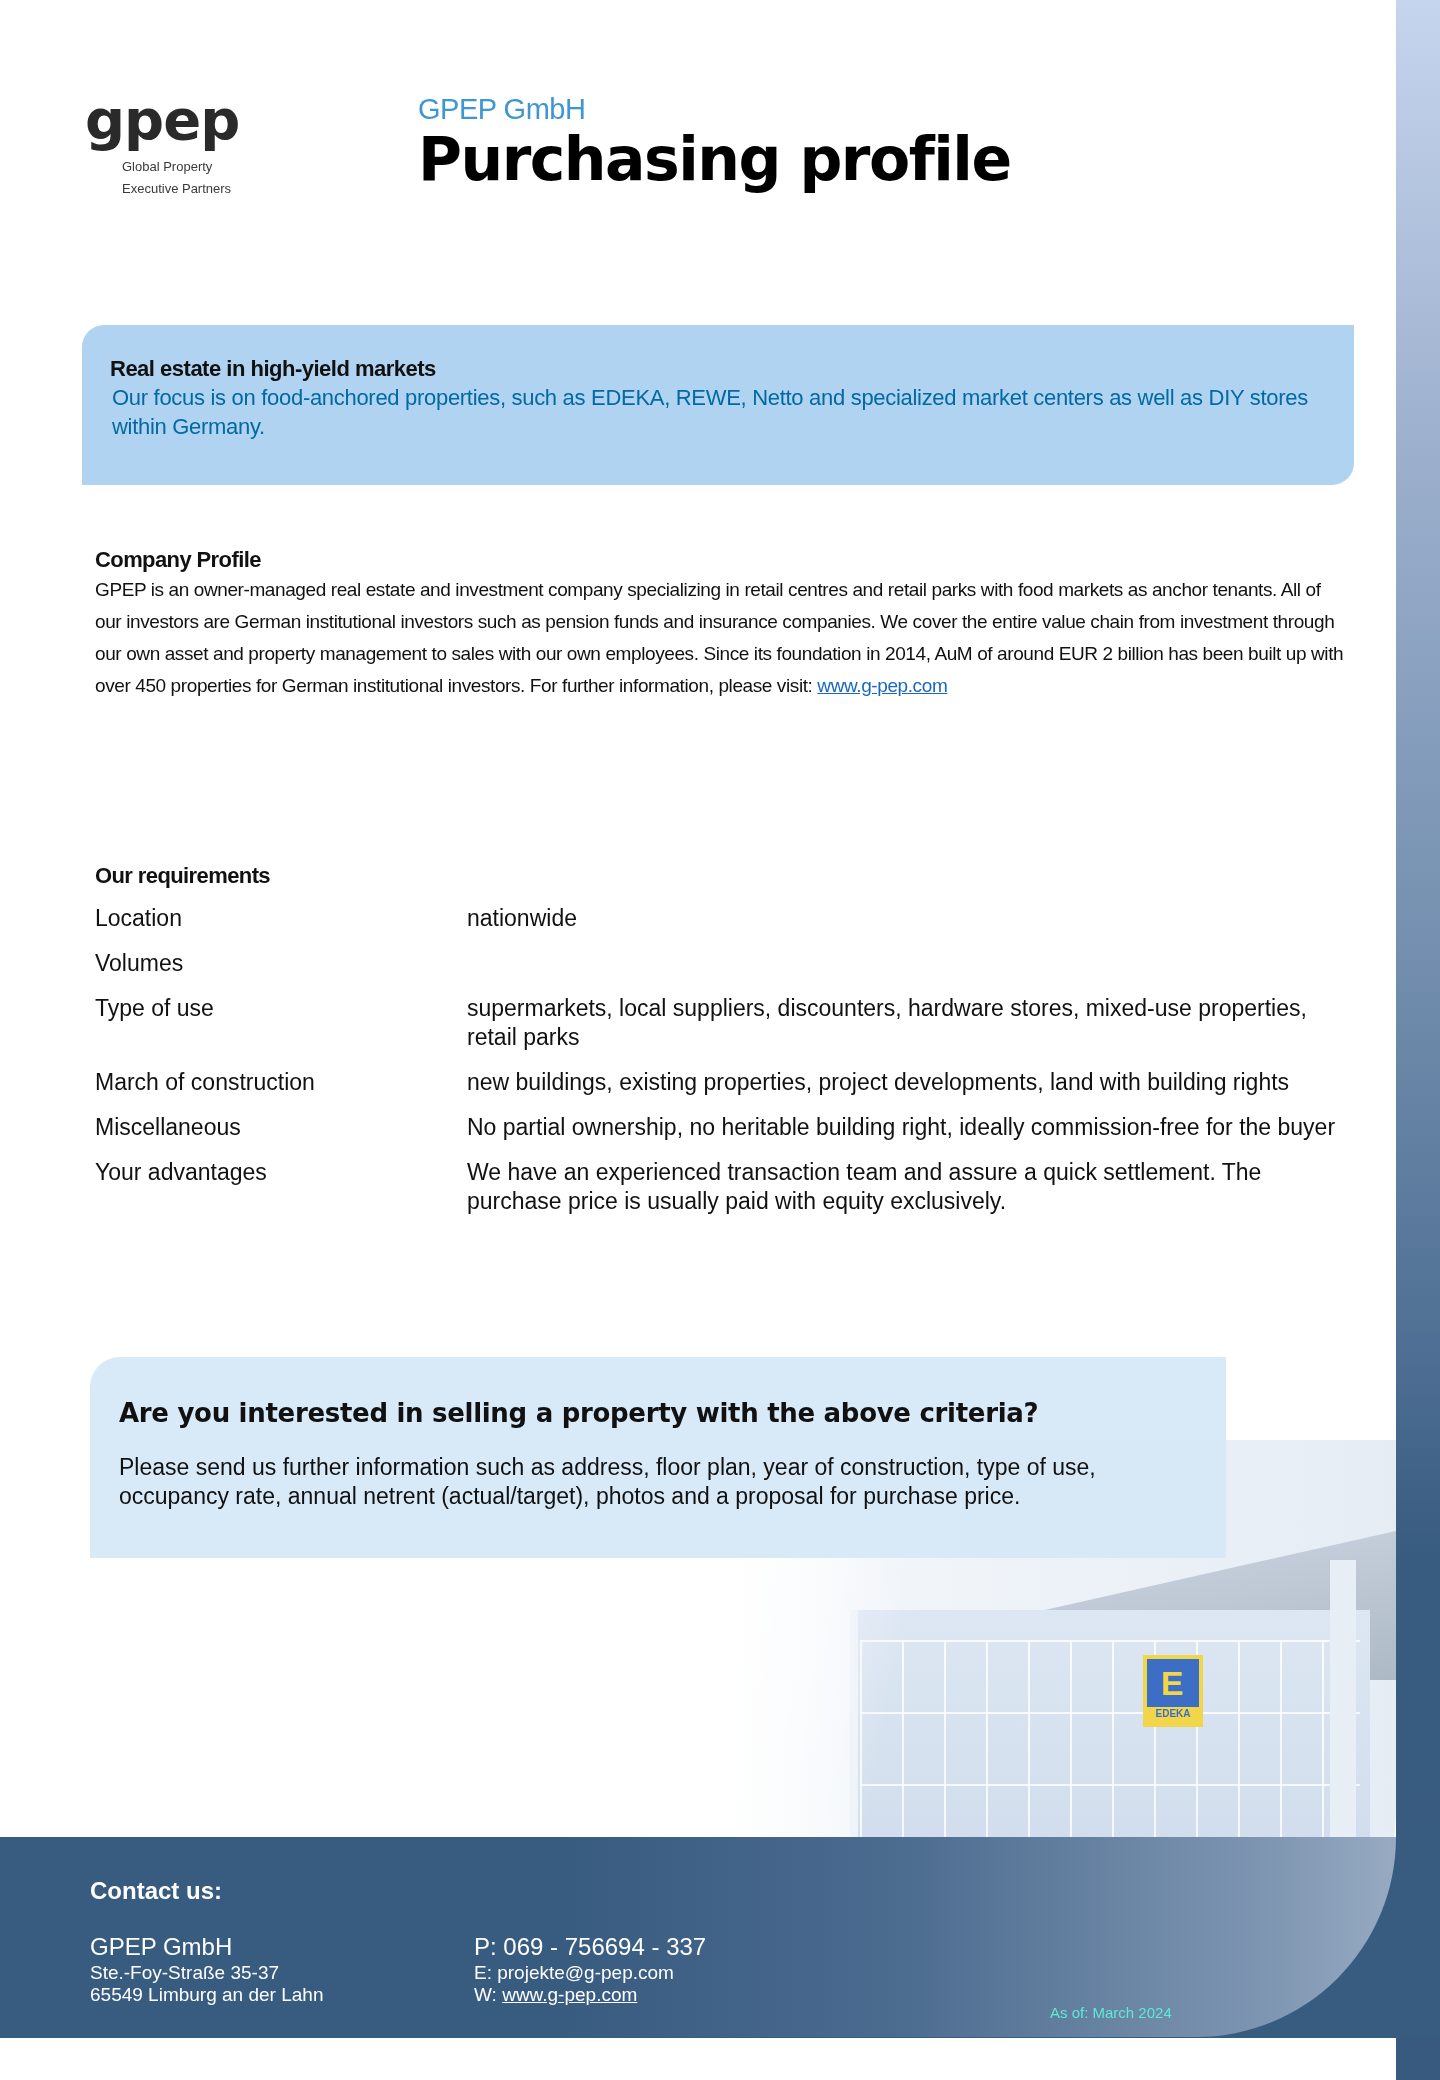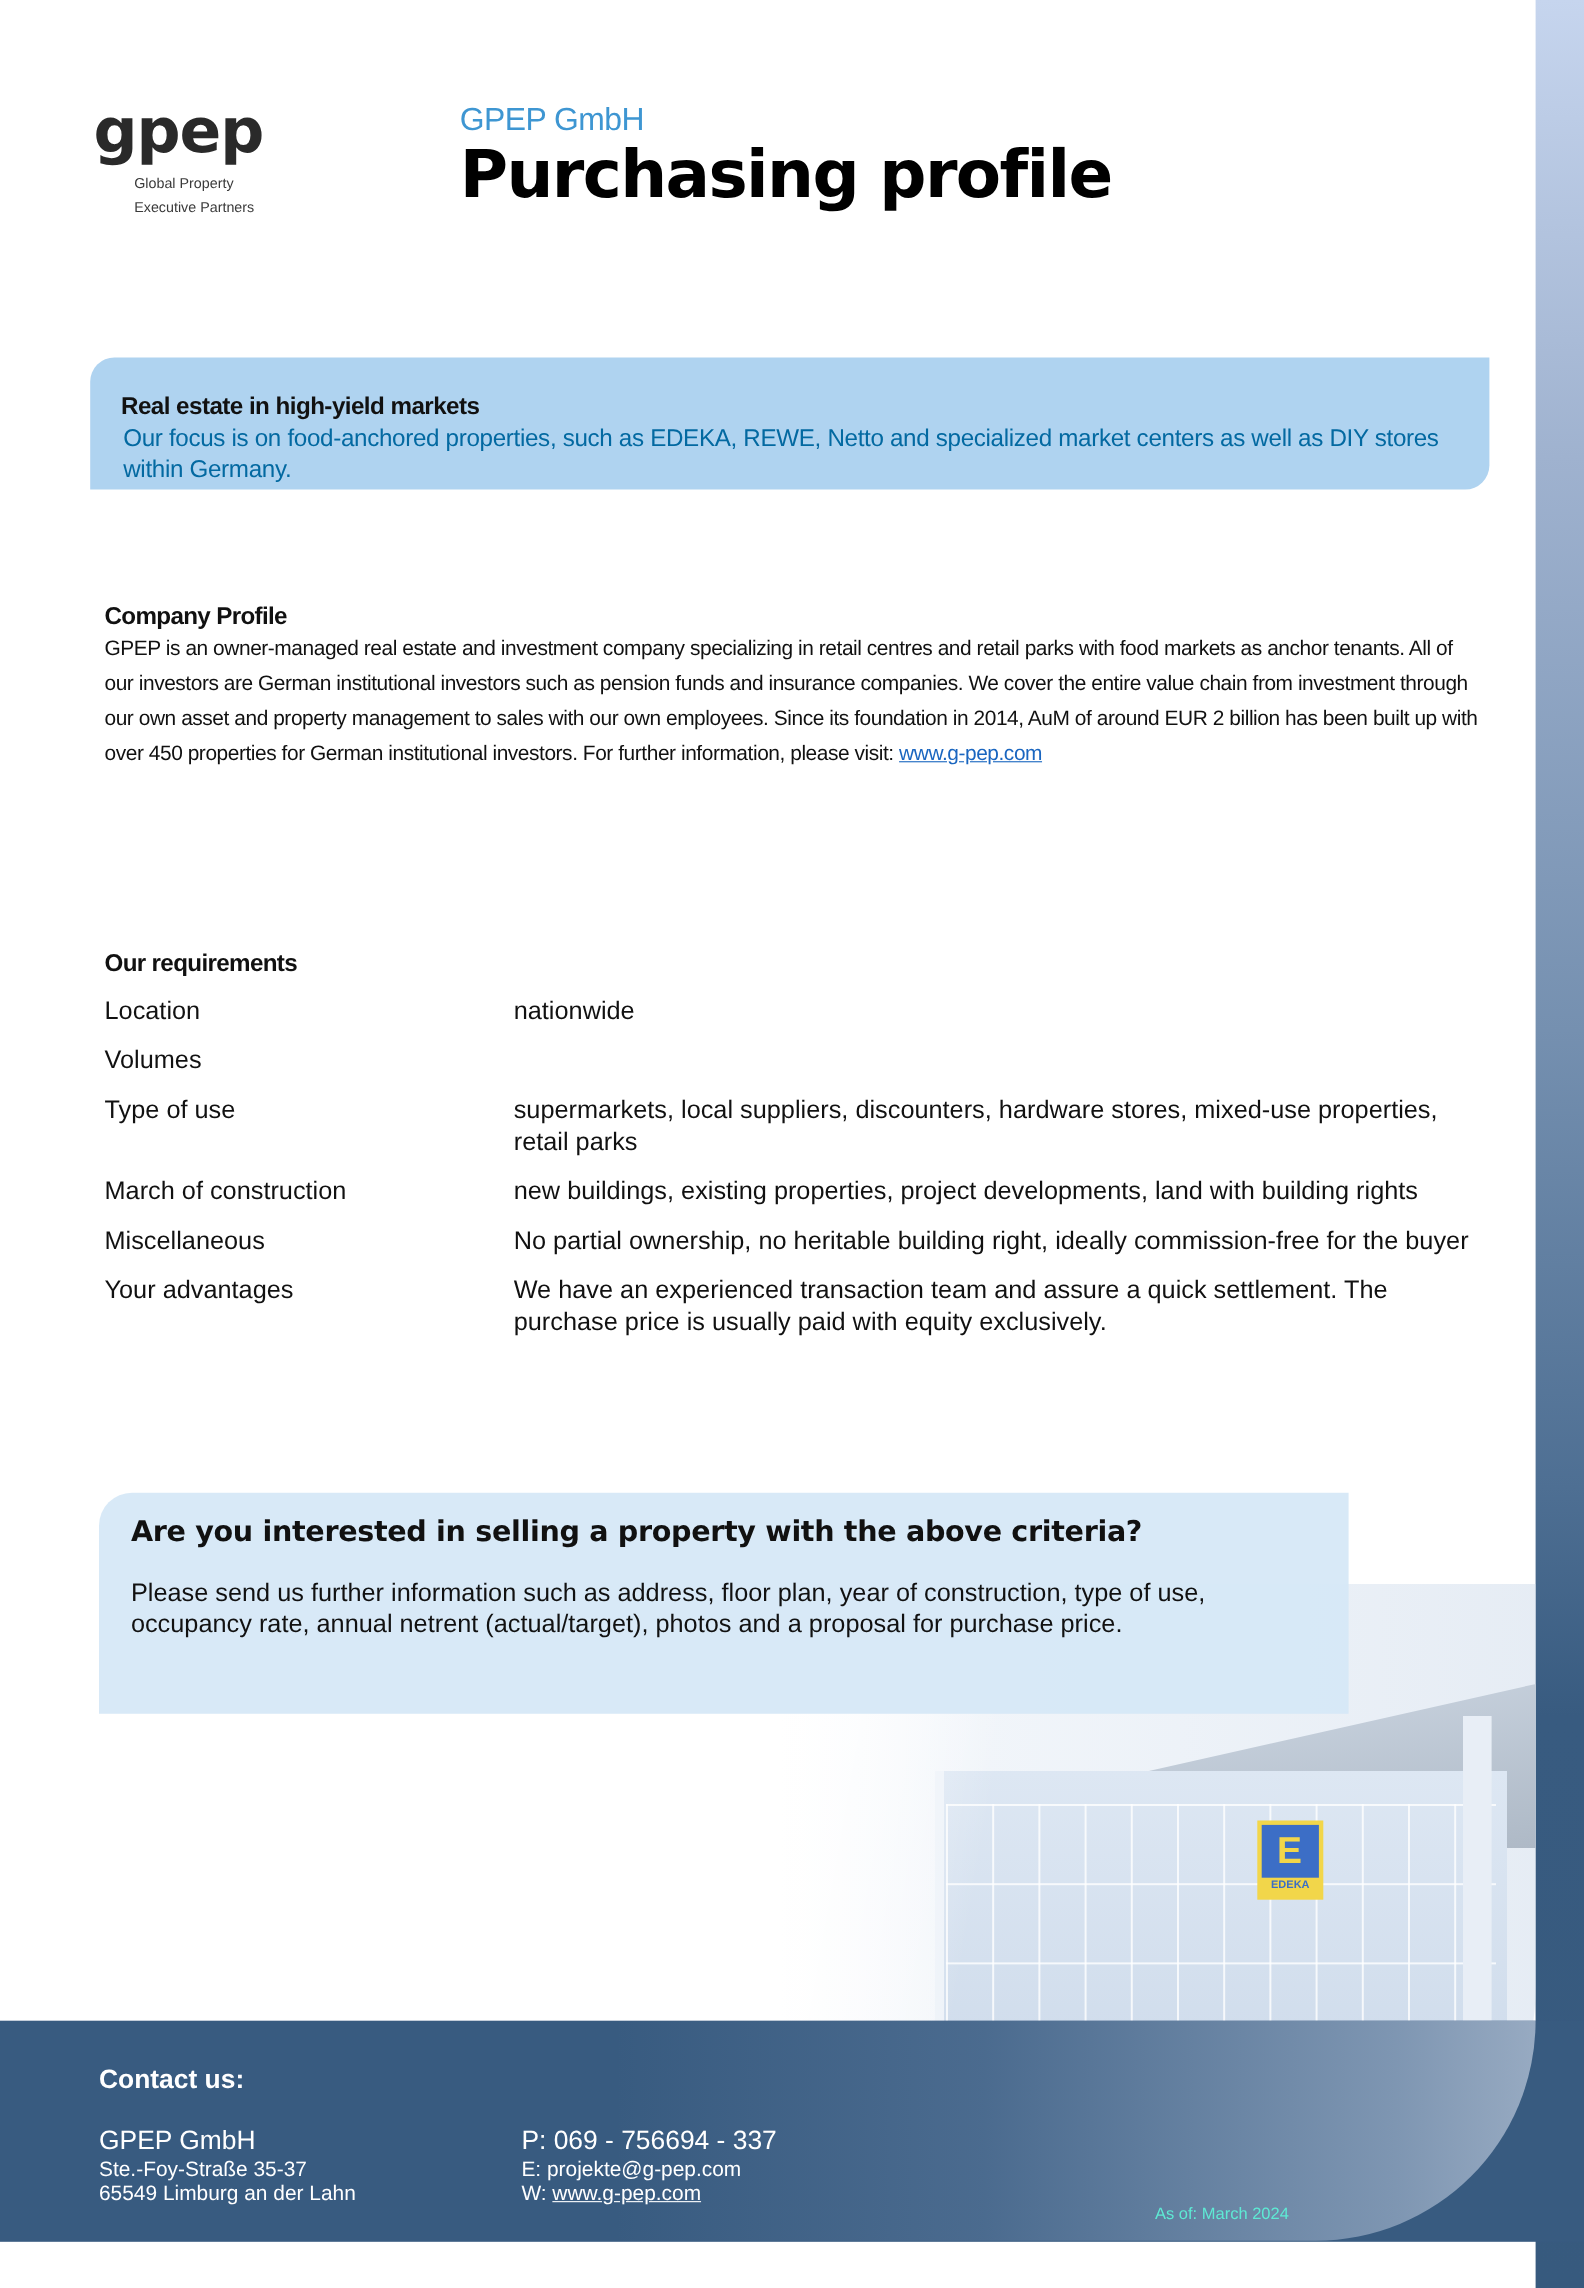--- a/index.html
+++ b/index.html
@@ -23,7 +23,7 @@
 
   
   .focus-box {
-    position: absolute; left: 82px; top: 325px; width: 1272px; height: 120px;
+    position: absolute; left: 82px; top: 325px; width: 1272px; height: 160px;
     background: #afd3f0; border-radius: 22px 0 22px 0; padding: 30px 28px 0 28px;
   }
   .focus-title { font-size: 22px; font-weight: bold; color: #111; line-height: 28px; letter-spacing: -0.5px; }

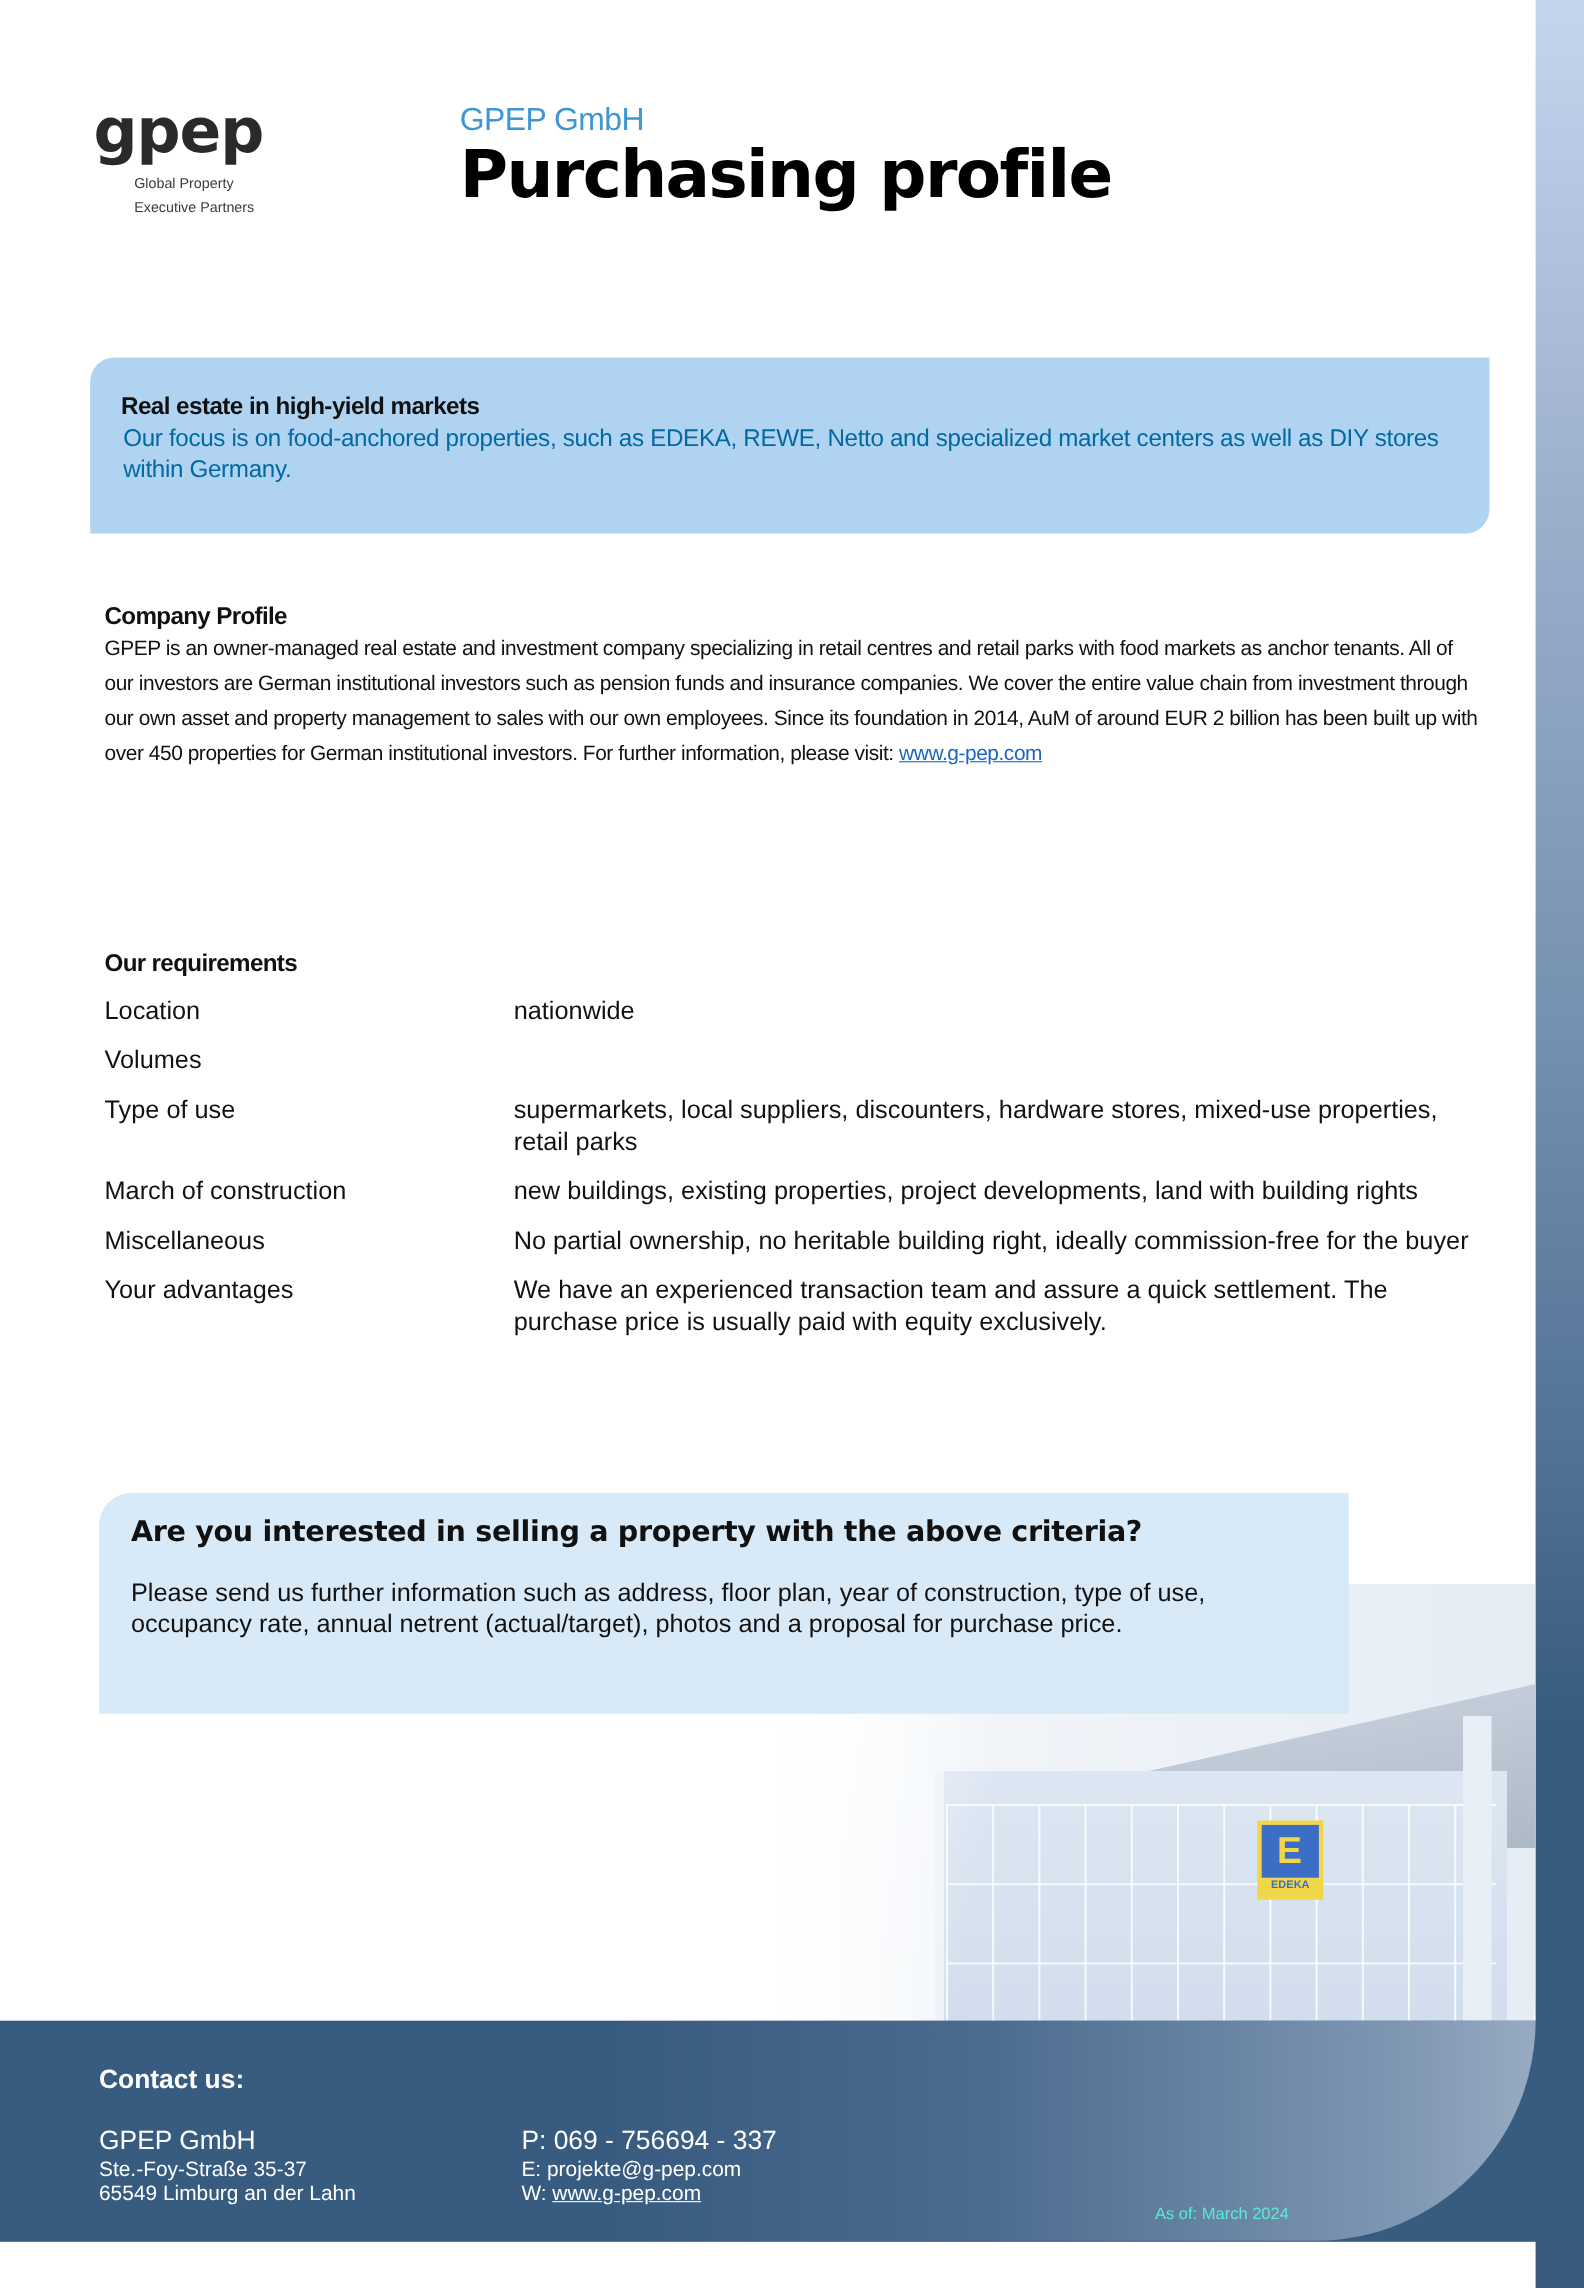--- a/index.html
+++ b/index.html
@@ -67,7 +67,7 @@
   
   .cta-box {
     position: absolute; left: 90px; top: 1357px; width: 1136px; height: 201px;
-    background: rgba(214,232,247,0.94); border-radius: 30px 0 0 0; padding: 20px 29px 0 29px;
+    background: rgba(214,232,247,0.94); border-radius: 30px 0 0 0; padding: 40px 29px 0 29px;
   }
   .cta-title { font-family: "DejaVu Sans", sans-serif; font-size: 26px; font-weight: bold; line-height: 32px; letter-spacing: -0.3px; }
   .cta-text { margin-top: 24px; font-size: 23px; line-height: 29px; }

